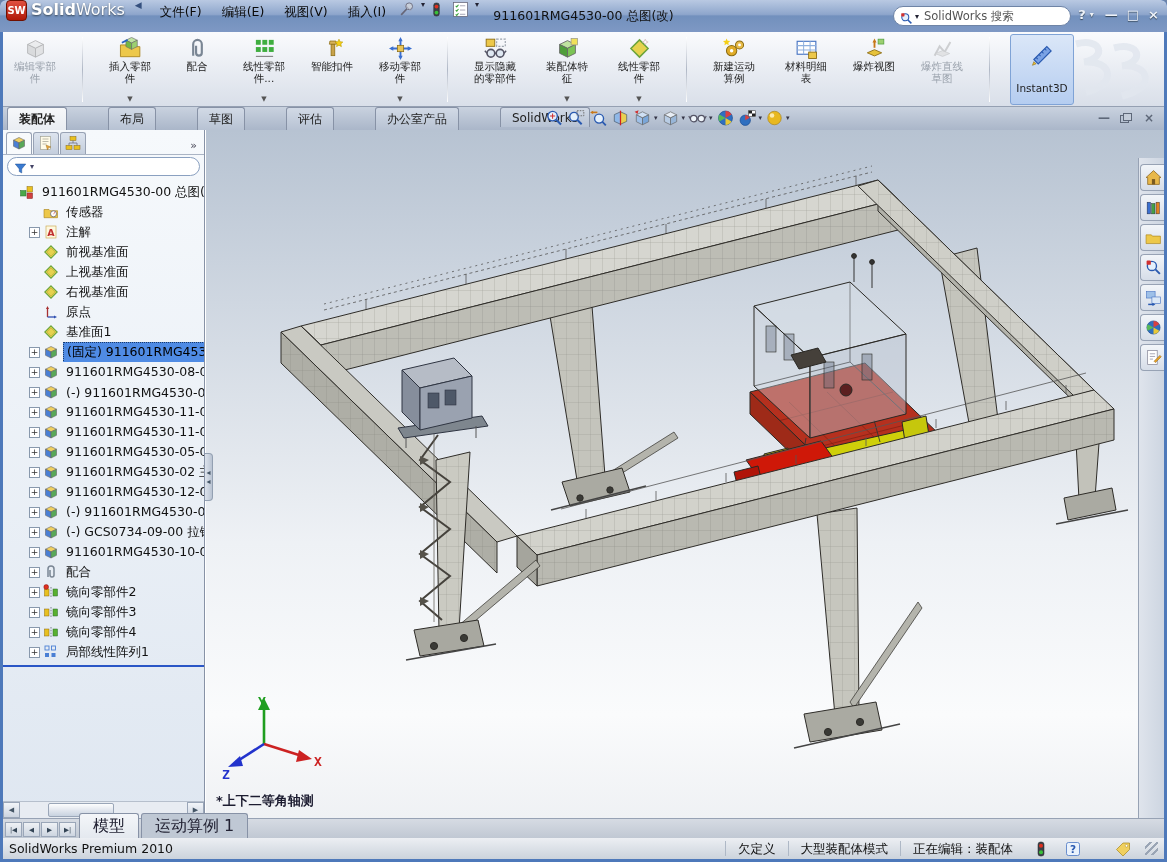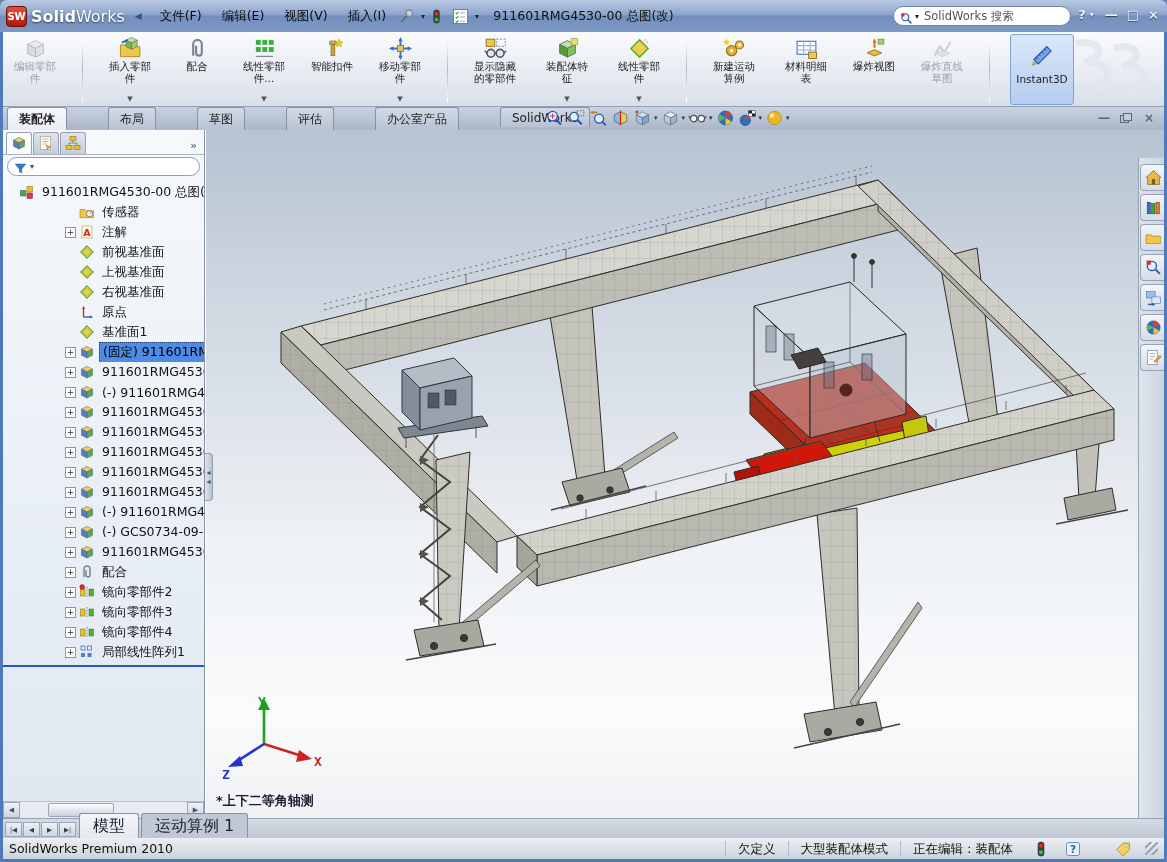--- a/index.html
+++ b/index.html
@@ -7,7 +7,7 @@
   .win{position:relative;width:1167px;height:862px;background:#4e79ba;overflow:hidden;
        font-family:"DejaVu Sans","Liberation Sans",sans-serif;border-radius:6px 6px 0 0;}
   
-  .titlebar{position:absolute;top:0;left:0;right:0;height:32px;display:flex;align-items:center;
+  .titlebar{position:absolute;top:0;left:0;right:0;height:32px;display:flex;
     background:linear-gradient(#b9c9e2,#8ea6cc 45%,#7290bd 50%,#7e98c4);padding:0 6px;border-radius:6px 6px 0 0;}
   .swbadge{width:21px;height:21px;background:linear-gradient(#e05040,#b01808);border:1px solid #701000;
     border-radius:4px;color:#fff;font-weight:bold;font-size:10px;display:flex;align-items:center;justify-content:center;margin-right:4px;}

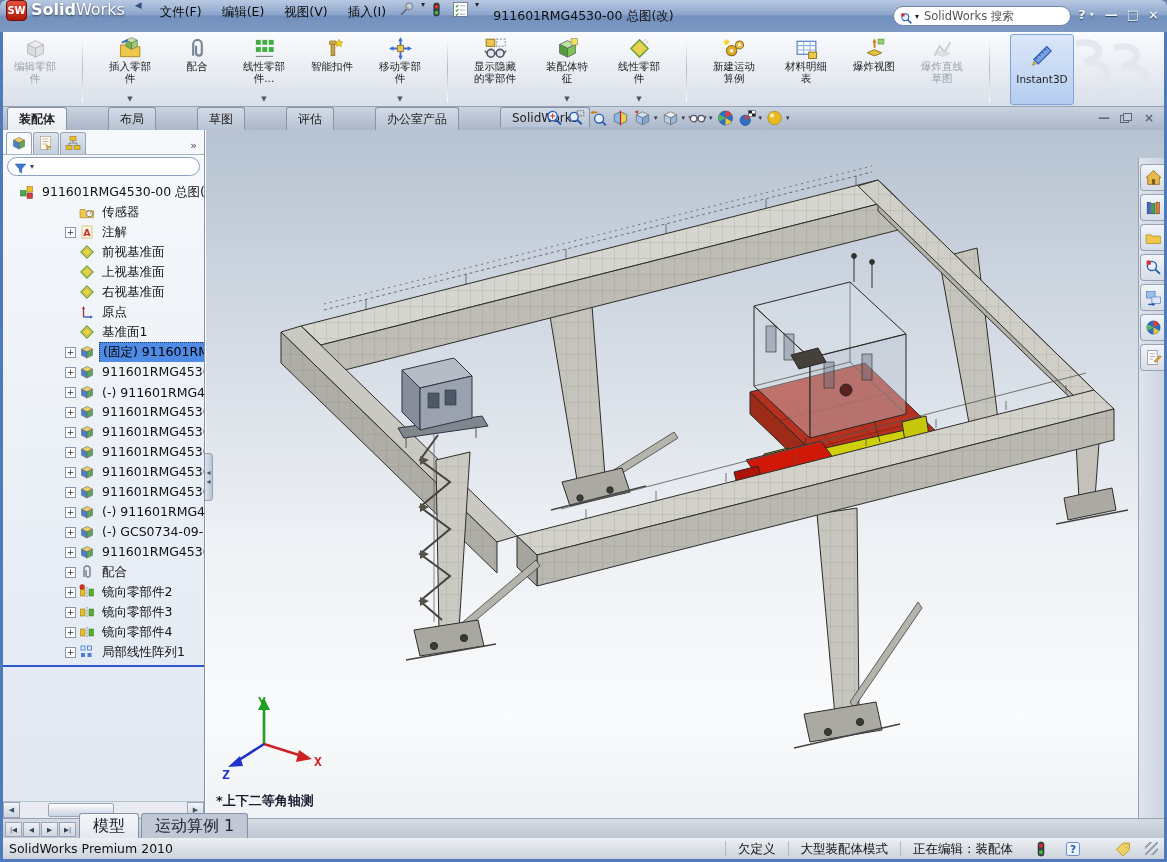--- a/index.html
+++ b/index.html
@@ -37,7 +37,7 @@
   .rbtn.disabled .ricon{opacity:.45;filter:grayscale(.9);}
   .rcaret{font-size:7px;color:#555;margin-top:auto;padding-bottom:2px;}
   .rbtn.ractive{background:linear-gradient(#dbe7f8,#b5cdf0);border:1px solid #7fa3d6;max-width:72px;min-width:64px;justify-content:flex-start;padding-top:8px;}
-  .rbtn.ractive .rlabel{margin-top:8px;}
+  .rbtn.ractive .rlabel{margin-top:17px;}
   .rsep{width:1px;background:linear-gradient(#fff,#b0b8c6,#fff);margin:3px 3px;}
   .dsmark{position:absolute;right:6px;top:2px;opacity:.85;z-index:1;}
   

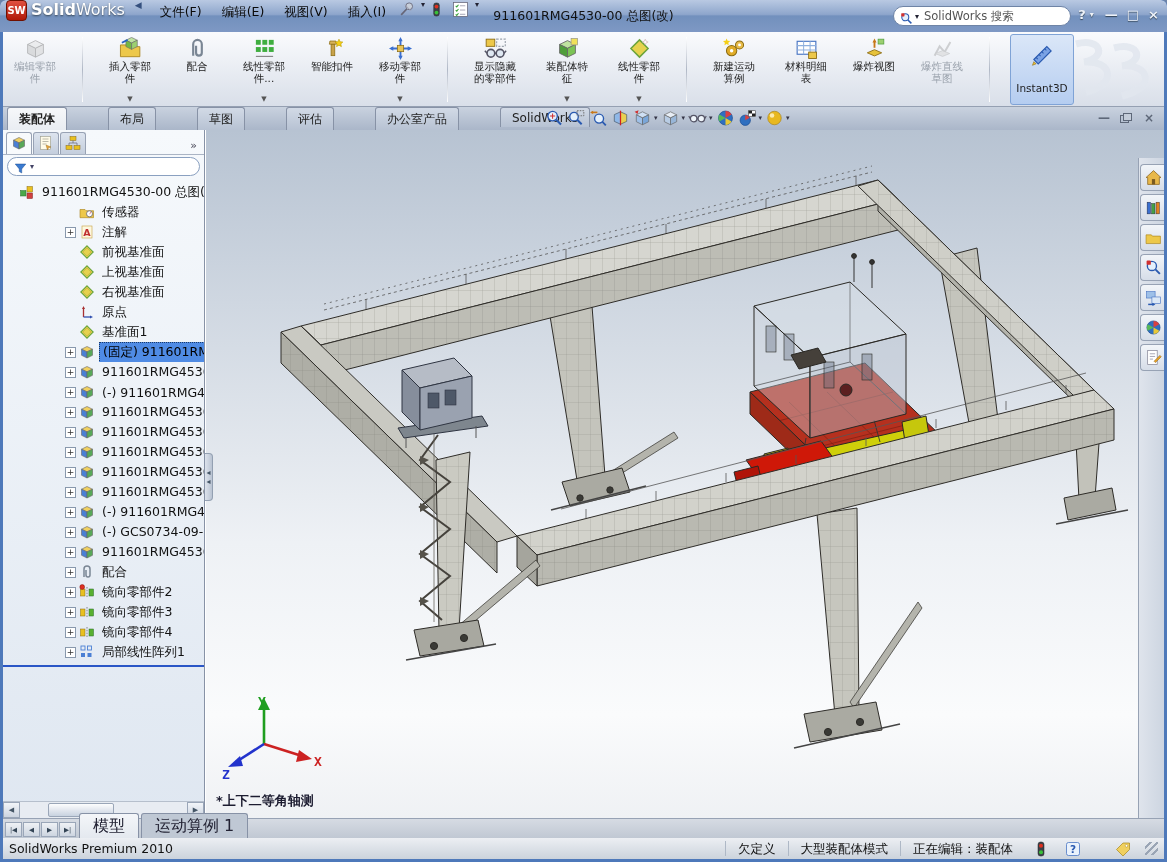--- a/index.html
+++ b/index.html
@@ -69,7 +69,7 @@
   .fpill .fcaret{font-size:8px;color:#446;margin-left:3px;}
   .tree{position:absolute;top:52px;left:0;right:0;bottom:18px;overflow:hidden;font-size:12.5px;color:#111;}
   .trow{display:flex;align-items:center;height:20px;white-space:nowrap;overflow:hidden;cursor:default;}
-  .trow.child{padding-left:24px;margin-left:36px;}
+  .trow.child{padding-left:24px;}
   .texp{width:11px;height:11px;border:1px solid #8898ac;background:#fff;font-size:9px;line-height:9px;
     text-align:center;color:#333;margin:0 3px 0 2px;flex:none;}
   .tspace{width:16px;flex:none;}

